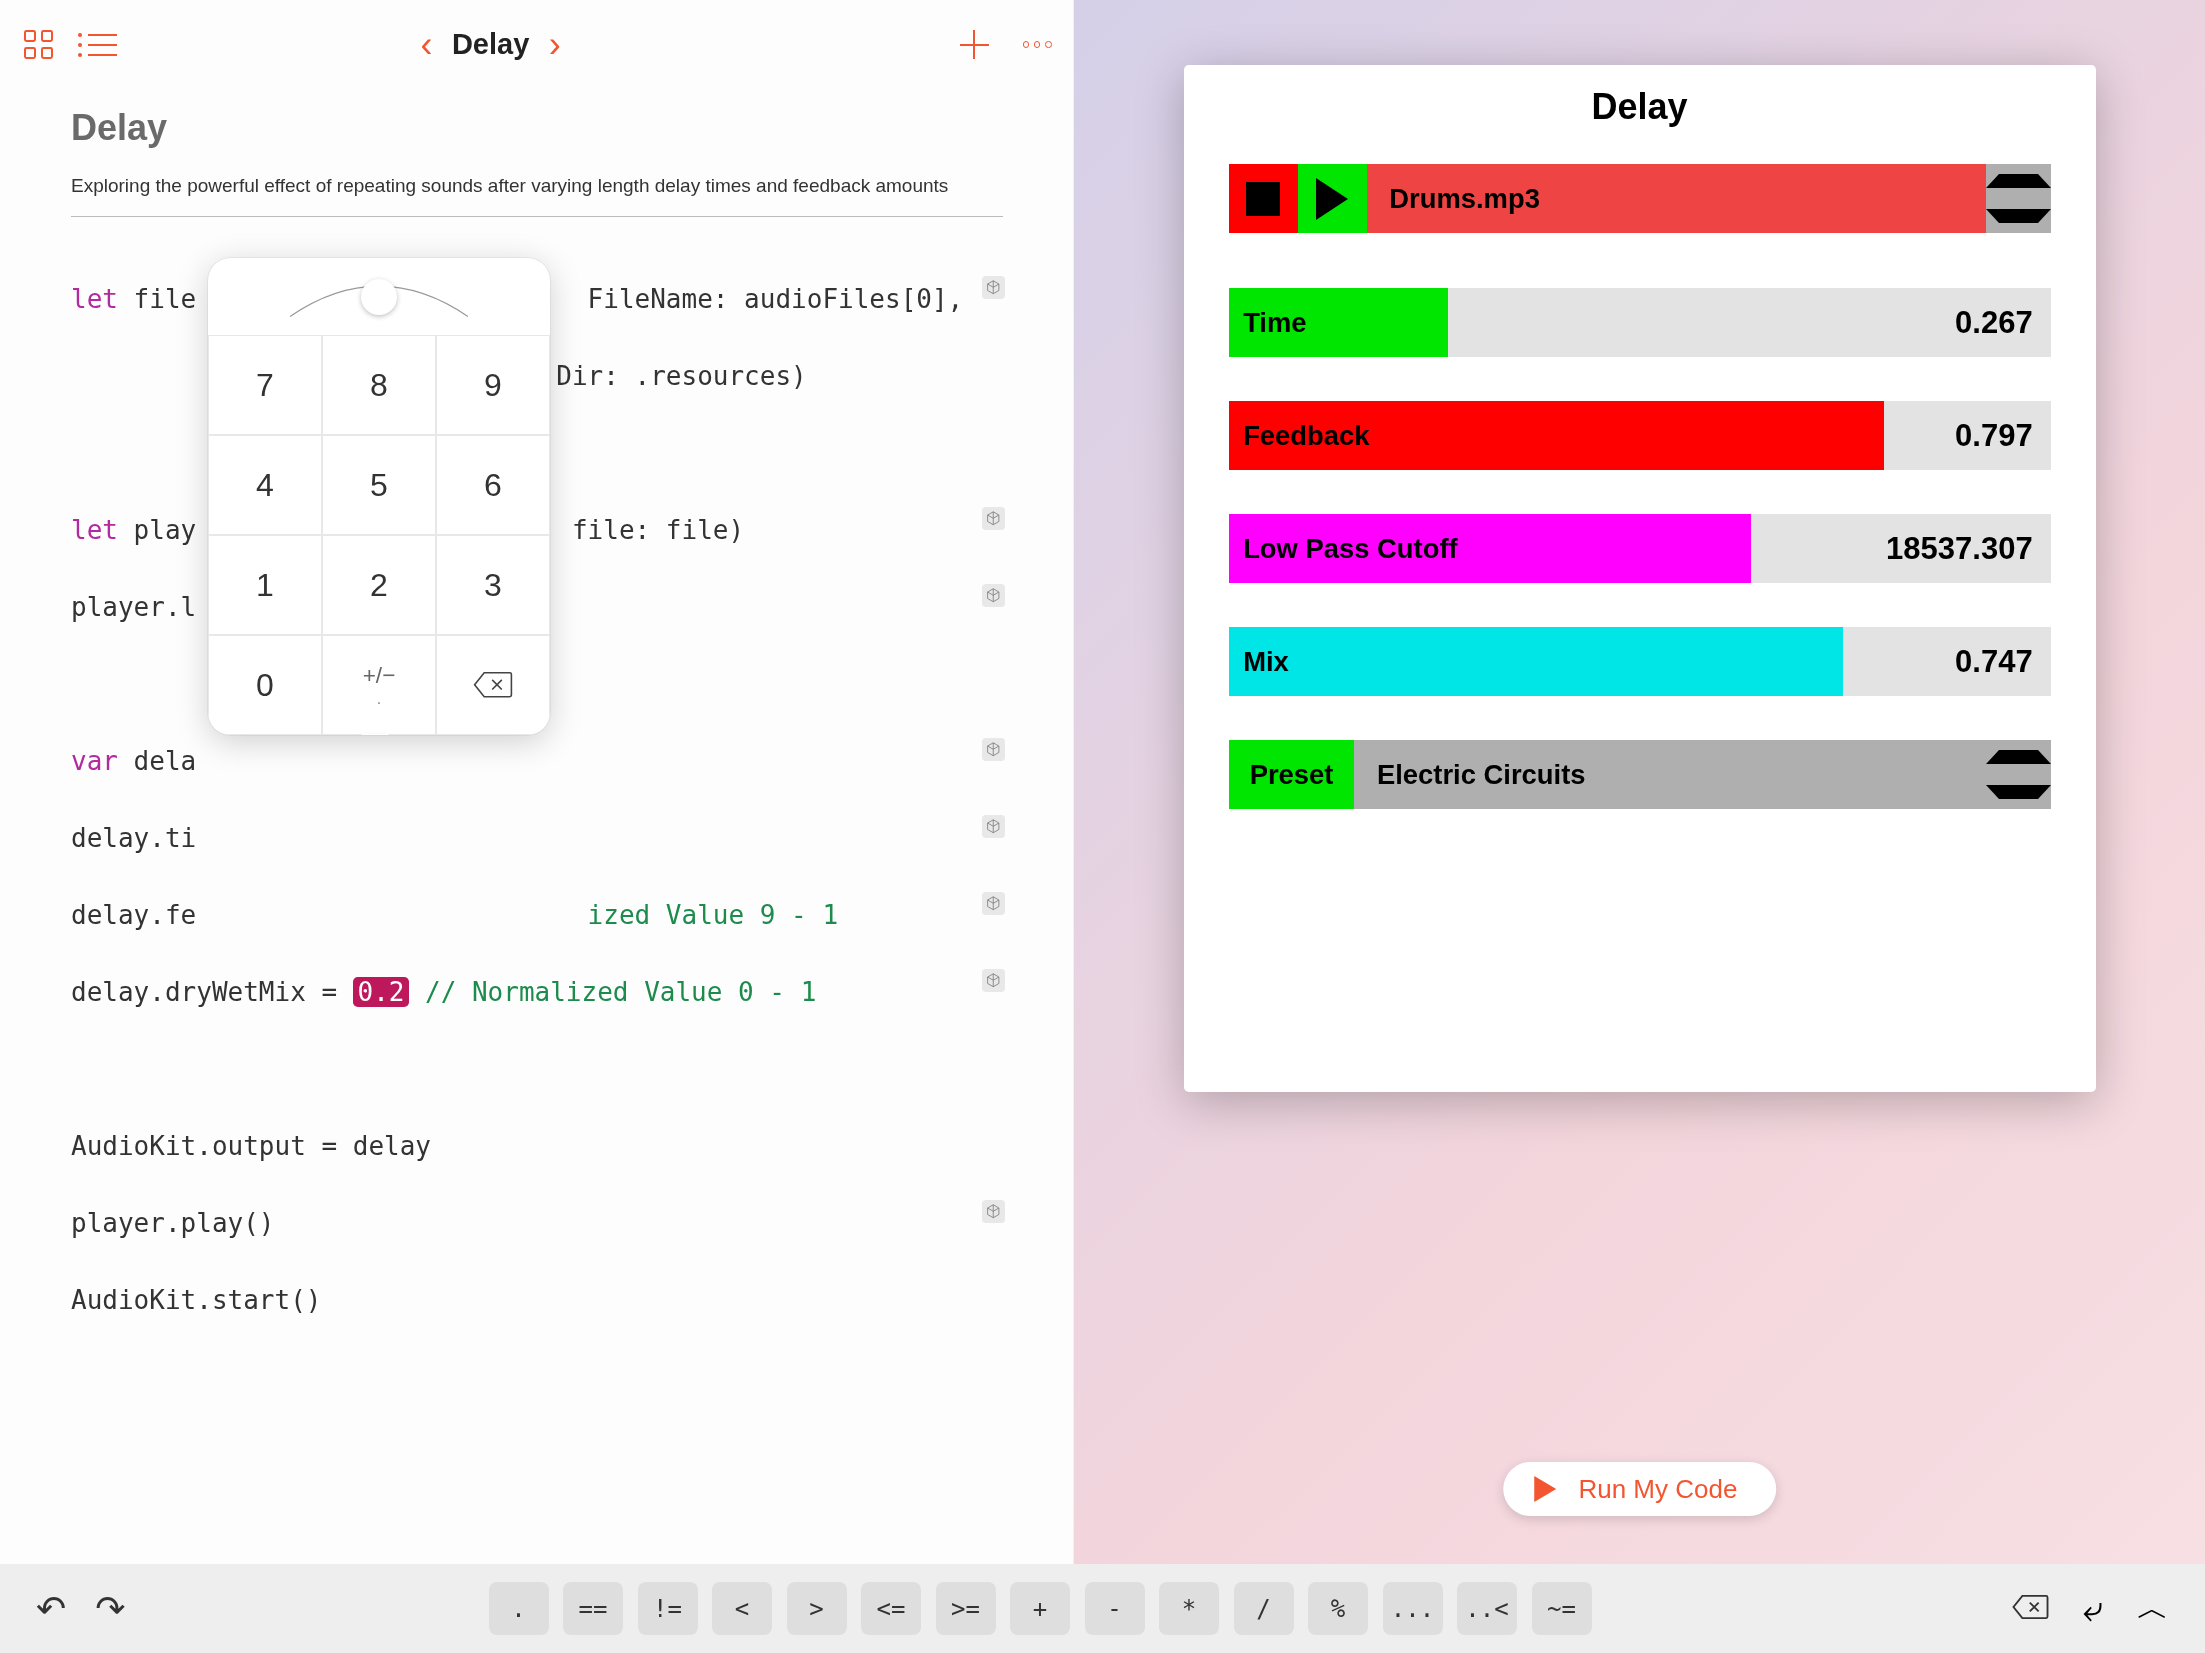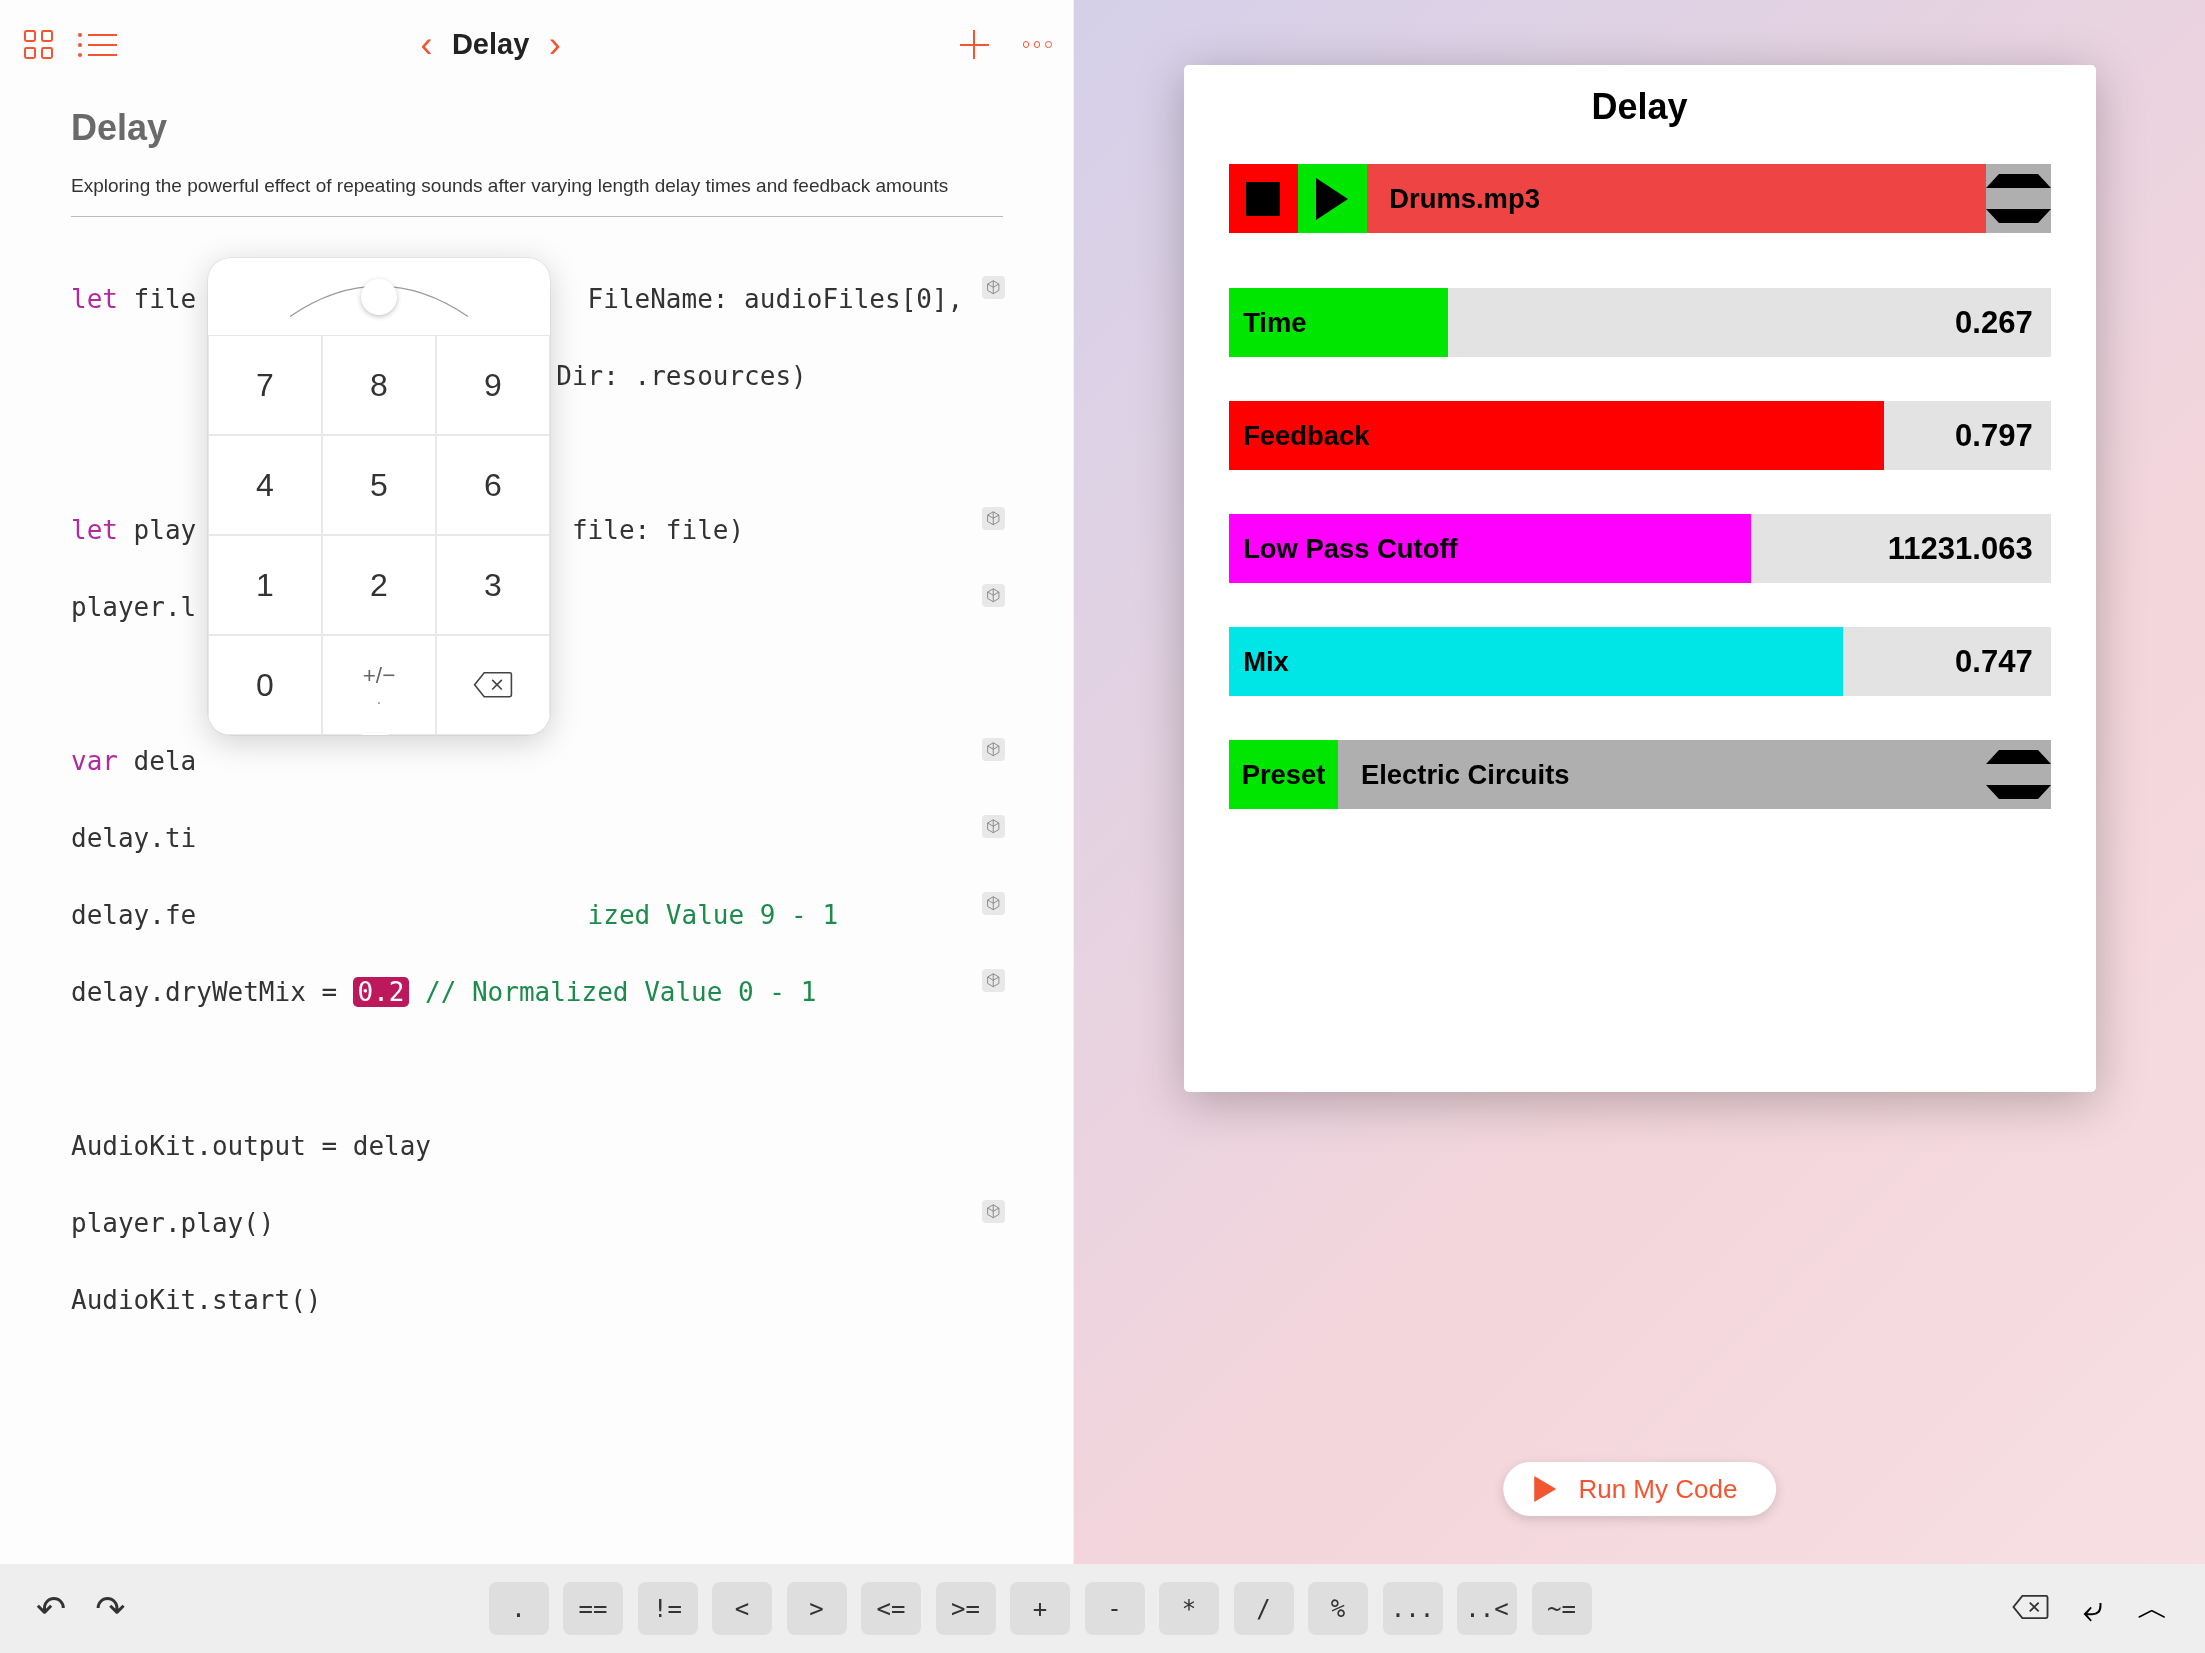--- a/index.html
+++ b/index.html
@@ -296,7 +296,7 @@
           <div class="pv-row">
             <div class="pv-fill" style="width:63.5%;background:#ff00ff"></div>
     <span class="pv-label">Low Pass Cutoff</span>
-    <span class="pv-val">11231.063</span>
+    <span class="pv-val">18537.307</span>
           </div>
           <div class="pv-row">
             <div class="pv-fill" style="width:74.7%;background:#00e6e6"></div>

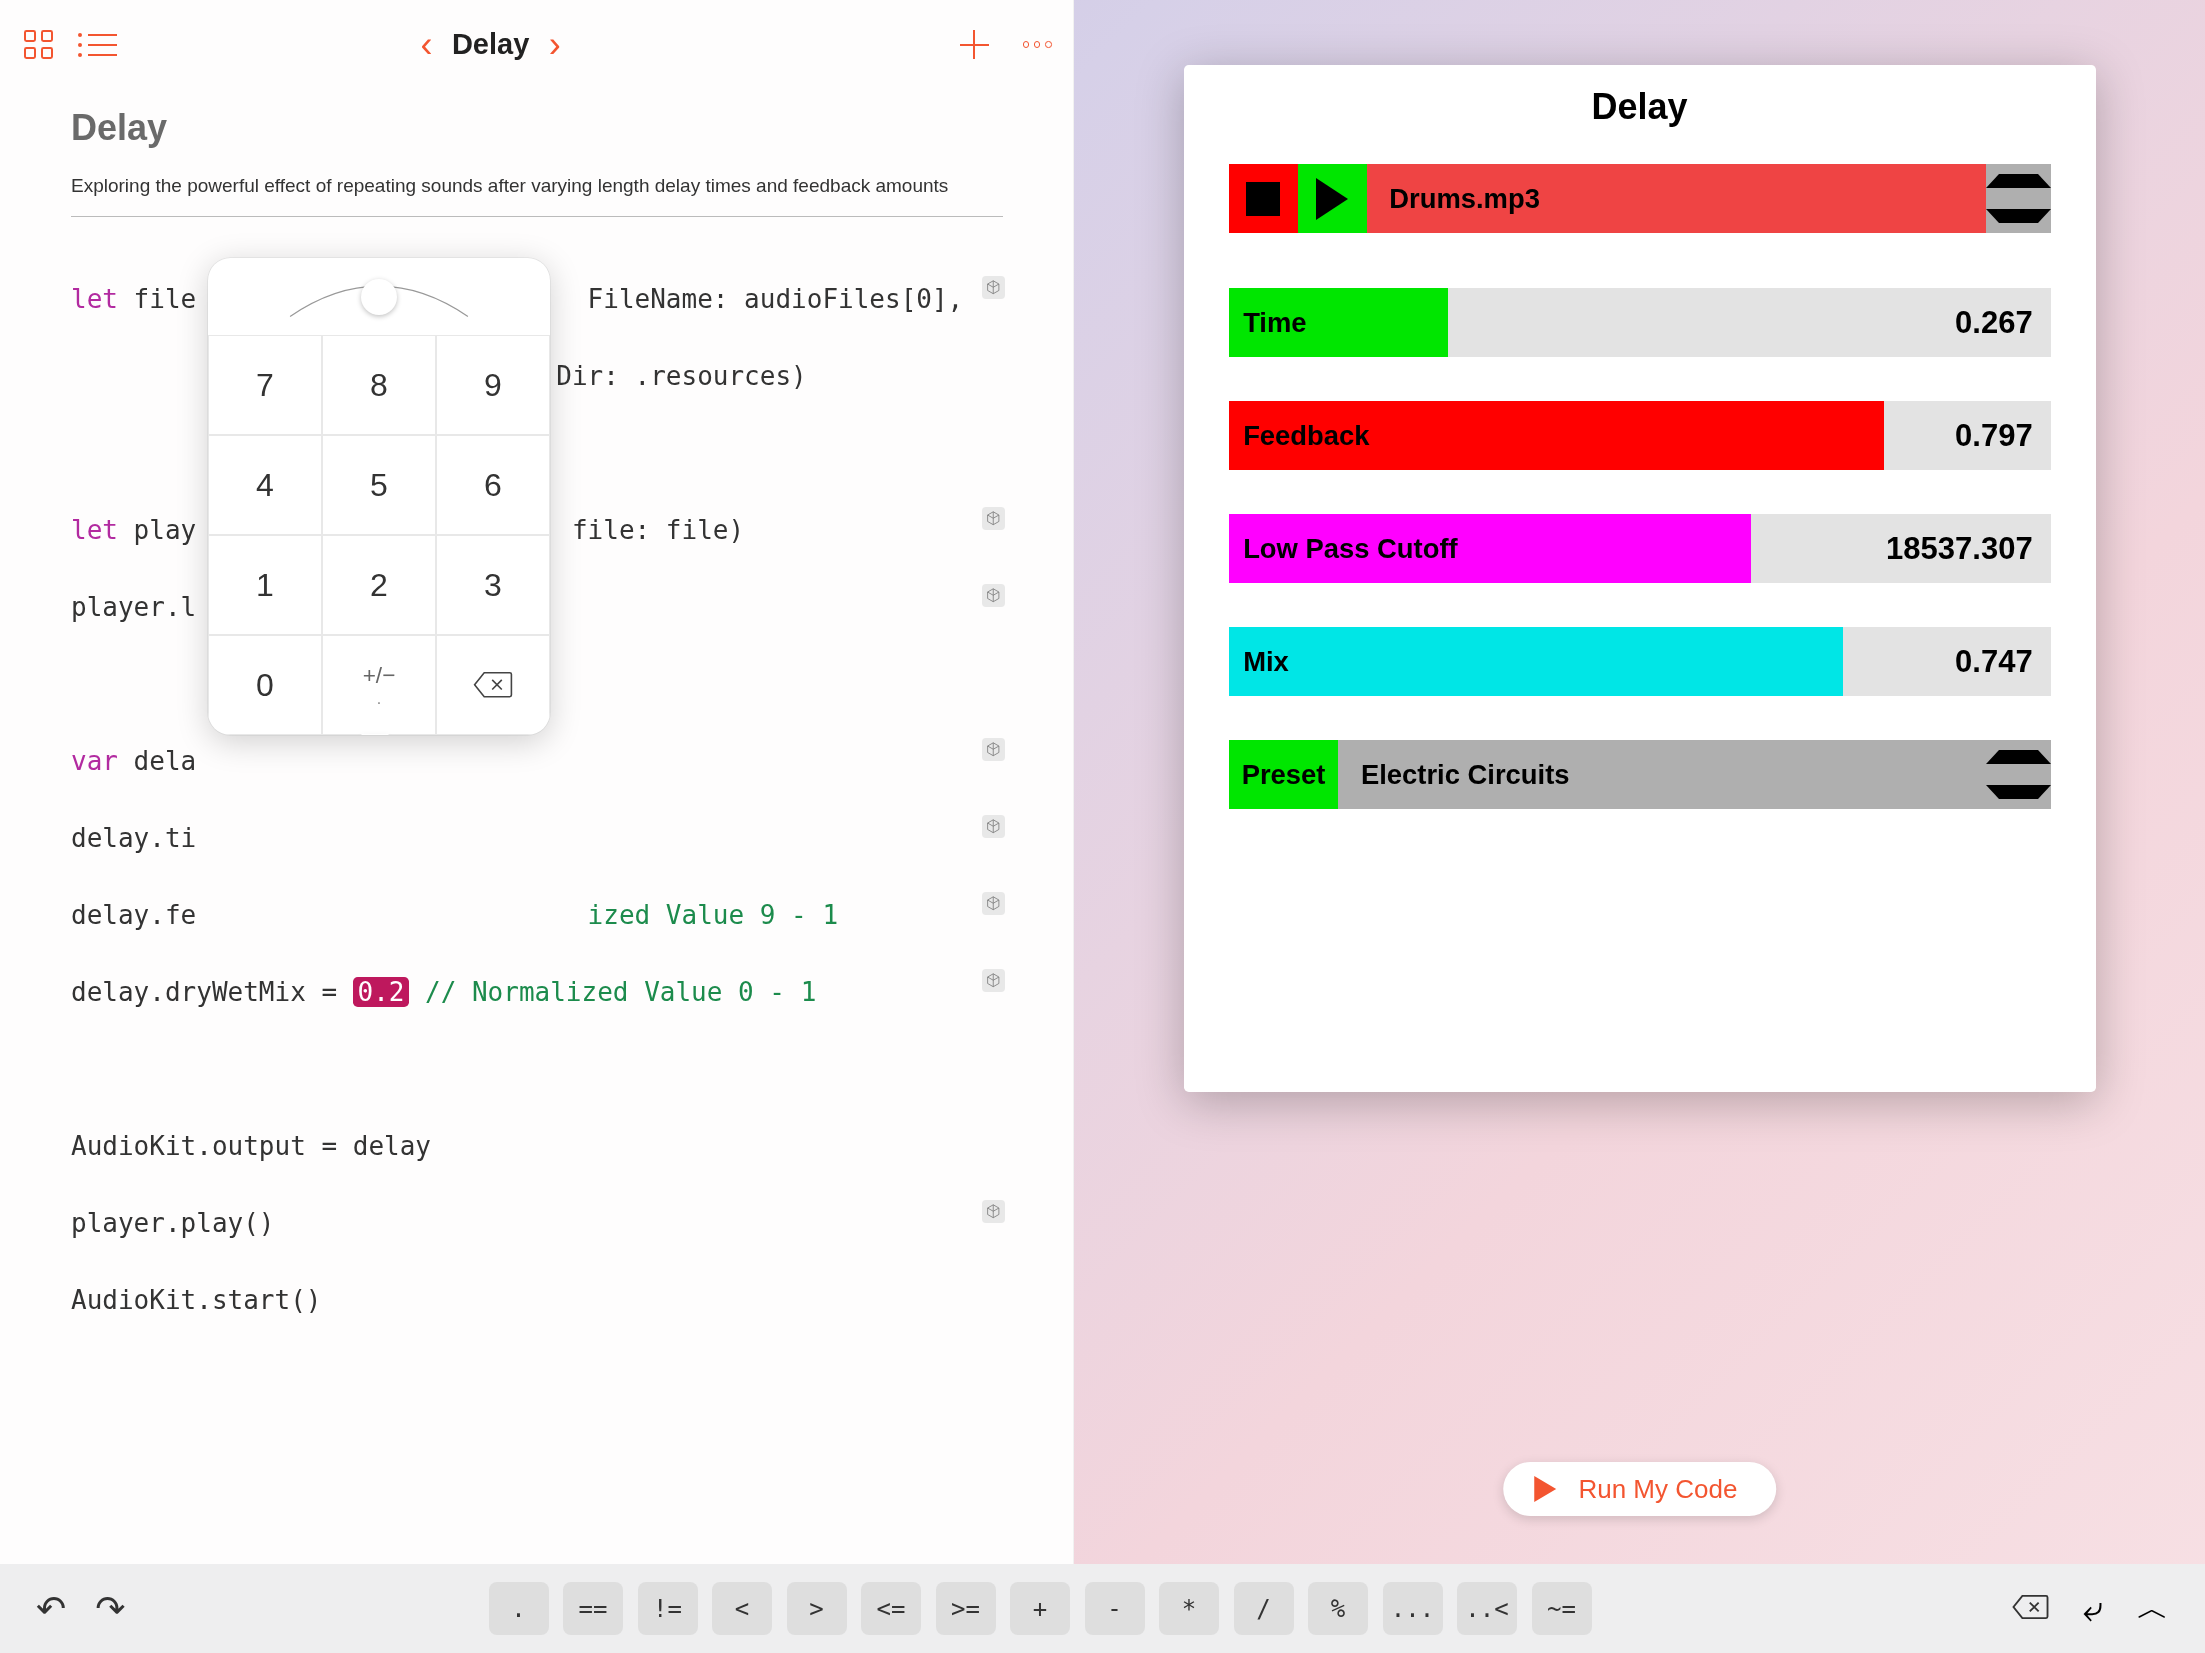--- a/index.html
+++ b/index.html
@@ -123,7 +123,7 @@
     .atr-up { width: 0; height: 0; border-bottom: 14.5px solid #000; border-left: 13px solid transparent; border-right: 13px solid transparent; }
     .atr-dn { width: 0; height: 0; border-top: 14.5px solid #000; border-left: 13px solid transparent; border-right: 13px solid transparent; }
     .preset-row { height: 69px; display: flex; background: #afafaf; align-items: center; }
-    .preset-tag { height: 100%; background: #00e600; display: flex; align-items: center; padding: 0 13px; font-size: 27.4px; font-weight: 700; }
+    .preset-tag { height: 100%; background: #00e600; display: flex; align-items: center; padding: 0 21px; font-size: 27.4px; font-weight: 700; }
     .preset-val { font-size: 27.4px; font-weight: 700; padding-left: 22.6px; }
 
     

